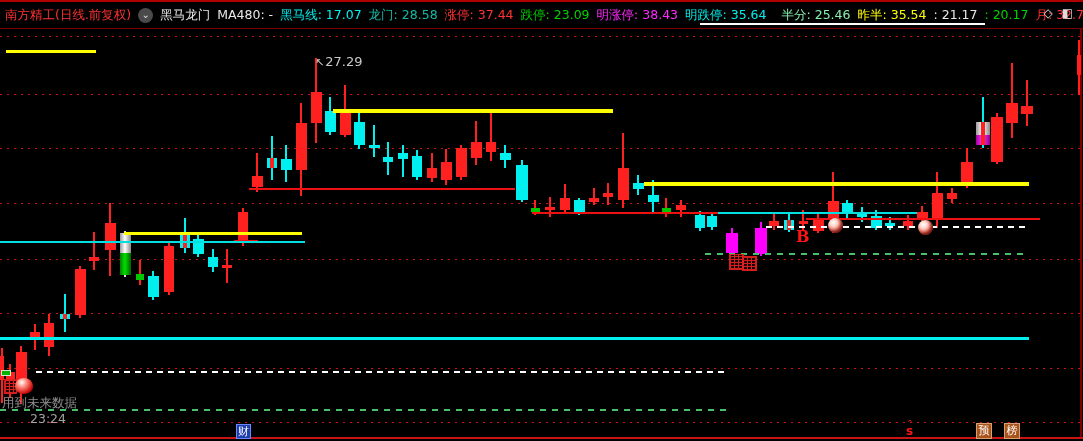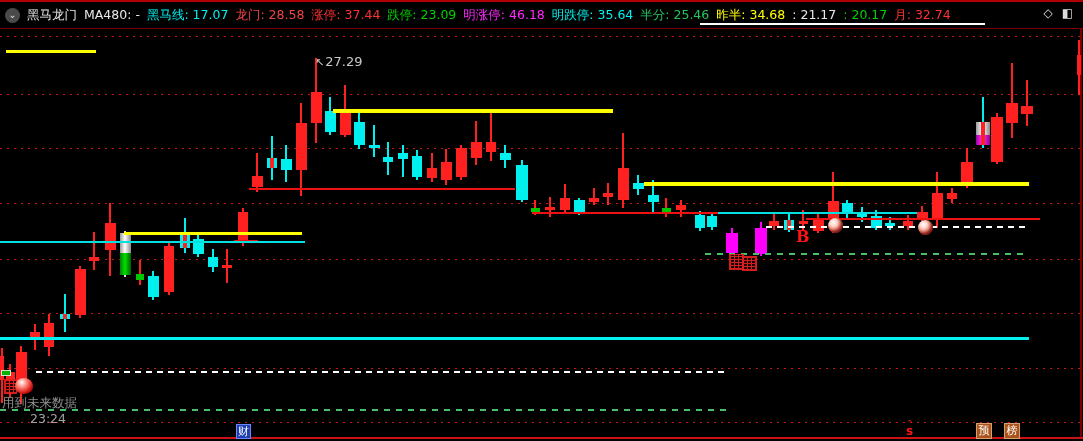--- a/index.html
+++ b/index.html
@@ -56,6 +56,7 @@
   <div class="frame" style="left:0;top:437px;width:1083px;height:2px;background:#c81414;"></div>
 
   <div id="header">
+    <span class="t" id="title" style="color: rgb(255, 50, 50);">南方精工(日线.前复权)</span>
     <span id="chev">⌄</span>
     <span id="stats" style="display:flex;gap:7px;">
         <span class="t" style="color: rgb(232, 232, 232);">黑马龙门</span>

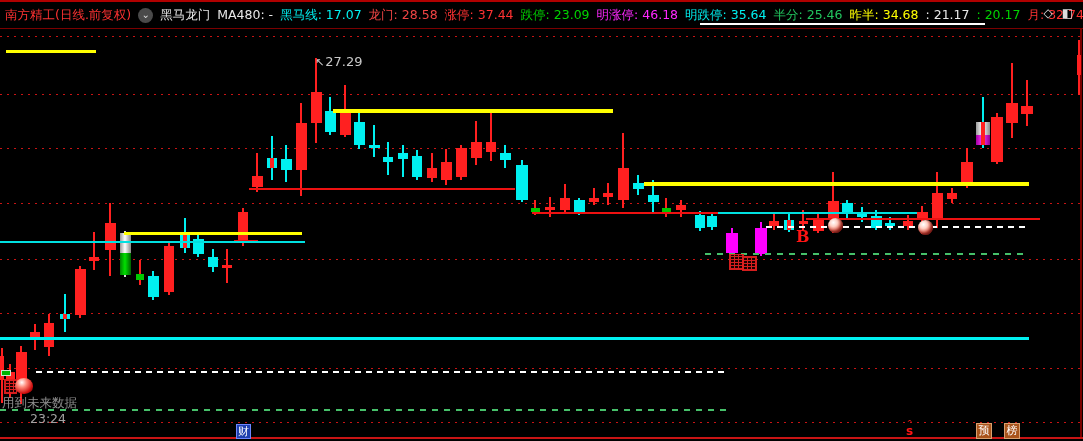--- a/index.html
+++ b/index.html
@@ -62,7 +62,7 @@
         <span class="t" style="color: rgb(232, 232, 232);">黑马龙门</span>
         <span class="t" style="color: rgb(232, 232, 232);">MA480: -</span>
         <span class="t" style="color: rgb(0, 240, 240);">黑马线: 17.07</span>
-        <span class="t" style="color: #ef4444;">龙门: 28.58</span>
+        <span class="t" style="color: #14b8a6;">龙门: 28.58</span>
         <span class="t" style="color: rgb(255, 50, 50);">涨停: 37.44</span>
         <span class="t" style="color: rgb(0, 210, 0);">跌停: 23.09</span>
         <span class="t" style="color: rgb(255, 40, 255);">明涨停: 46.18</span>

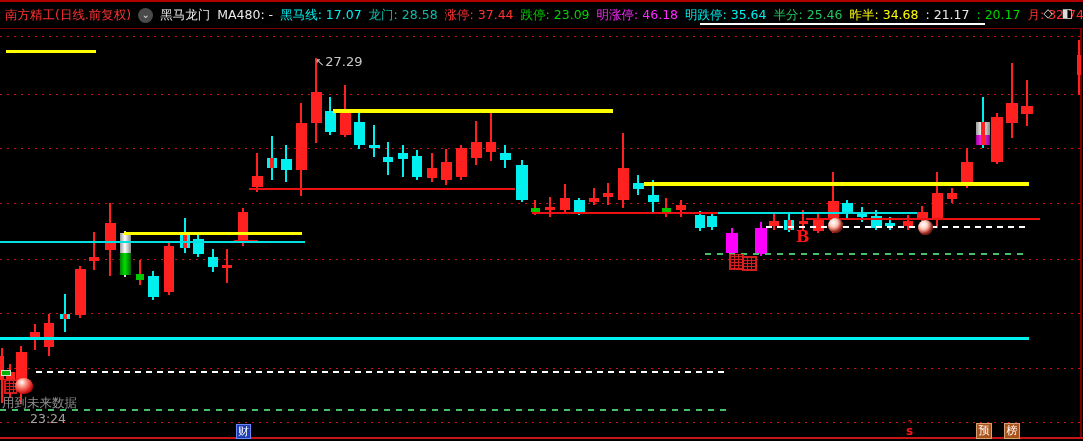--- a/index.html
+++ b/index.html
@@ -65,7 +65,7 @@
         <span class="t" style="color: #14b8a6;">龙门: 28.58</span>
         <span class="t" style="color: rgb(255, 50, 50);">涨停: 37.44</span>
         <span class="t" style="color: rgb(0, 210, 0);">跌停: 23.09</span>
-        <span class="t" style="color: rgb(255, 40, 255);">明涨停: 46.18</span>
+        <span class="t" style="color: rgb(255, 40, 255);">明涨停: 38.43</span>
         <span class="t" style="color: rgb(0, 240, 240);">明跌停: 35.64</span>
         <span class="t" style="color: #22c55e;">半分: 25.46</span>
         <span class="t" style="color: rgb(255, 255, 0);">昨半: 34.68</span>

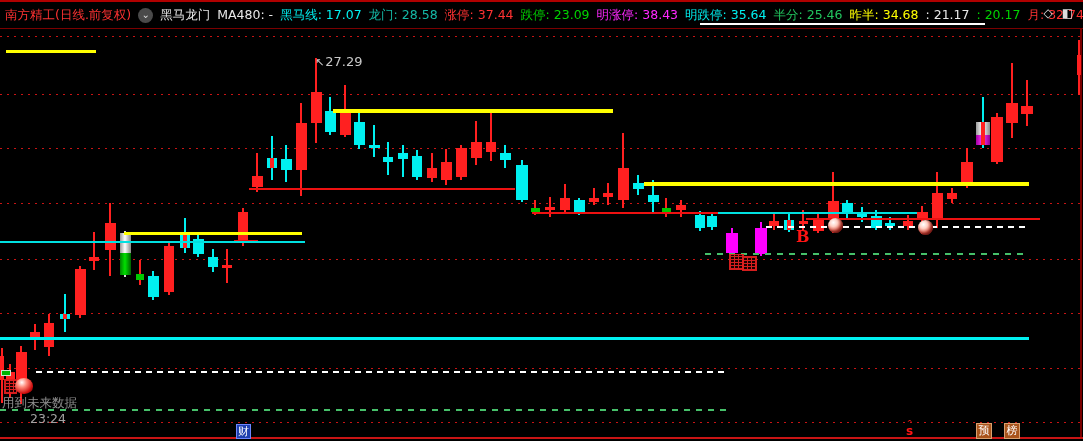--- a/index.html
+++ b/index.html
@@ -67,7 +67,7 @@
         <span class="t" style="color: rgb(0, 210, 0);">跌停: 23.09</span>
         <span class="t" style="color: rgb(255, 40, 255);">明涨停: 38.43</span>
         <span class="t" style="color: rgb(0, 240, 240);">明跌停: 35.64</span>
-        <span class="t" style="color: #22c55e;">半分: 25.46</span>
+        <span class="t" style="color: #86efac; margin-left: 8px;">半分: 25.46</span>
         <span class="t" style="color: rgb(255, 255, 0);">昨半: 34.68</span>
         <span class="t" style="color: rgb(232, 232, 232);">: 21.17</span>
         <span class="t" style="color: rgb(0, 210, 0);">: 20.17</span>

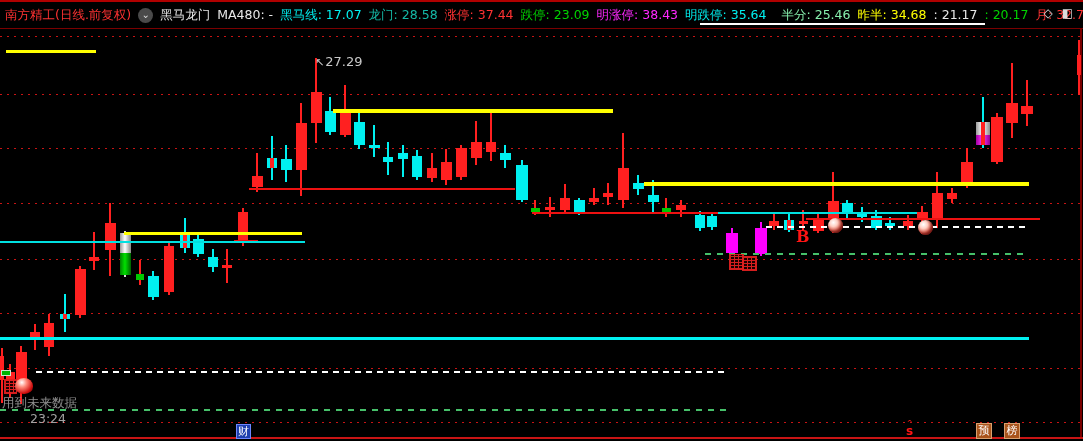--- a/index.html
+++ b/index.html
@@ -68,7 +68,7 @@
         <span class="t" style="color: rgb(255, 40, 255);">明涨停: 38.43</span>
         <span class="t" style="color: rgb(0, 240, 240);">明跌停: 35.64</span>
         <span class="t" style="color: #86efac; margin-left: 8px;">半分: 25.46</span>
-        <span class="t" style="color: rgb(255, 255, 0);">昨半: 34.68</span>
+        <span class="t" style="color: rgb(255, 255, 0);">昨半: 35.54</span>
         <span class="t" style="color: rgb(232, 232, 232);">: 21.17</span>
         <span class="t" style="color: rgb(0, 210, 0);">: 20.17</span>
         <span class="t" style="color: rgb(255, 50, 50);">月: 32.74</span>

